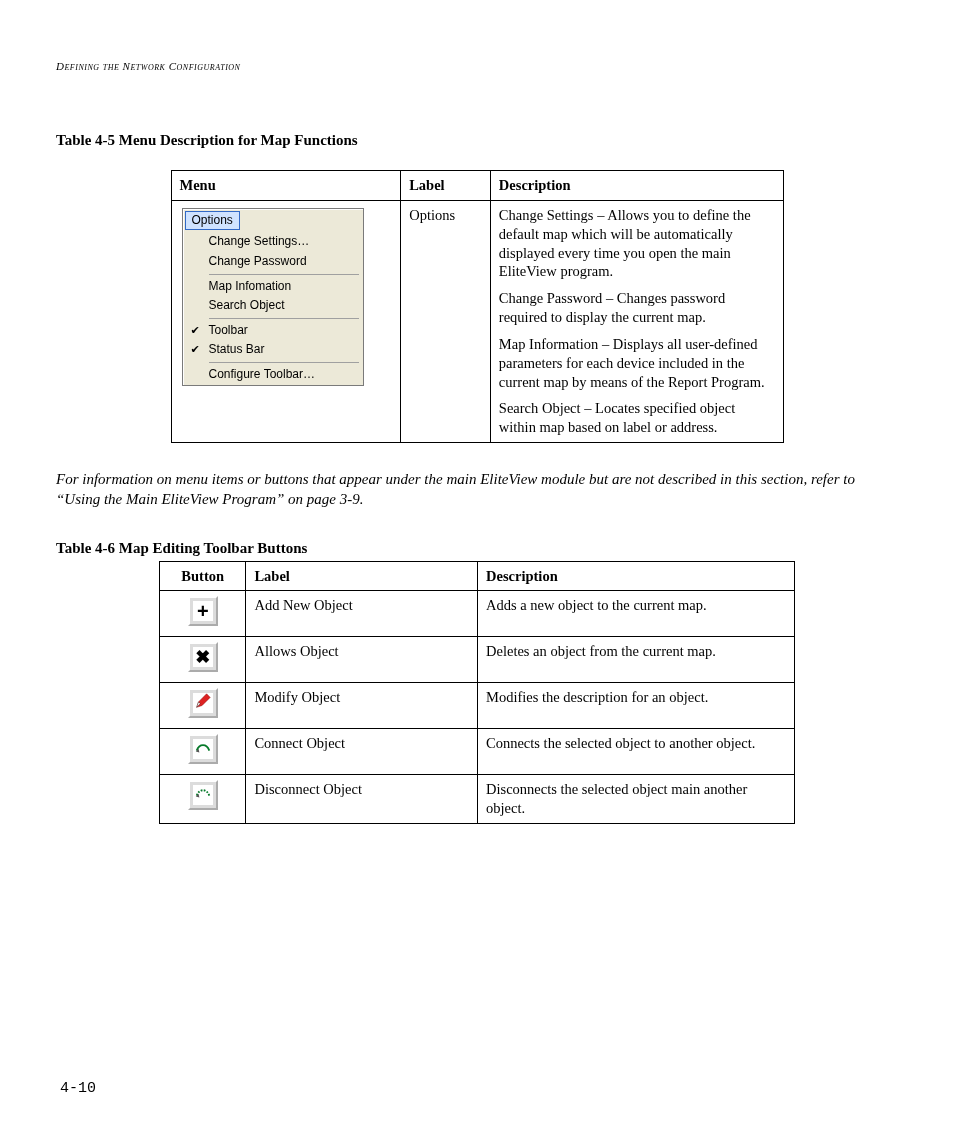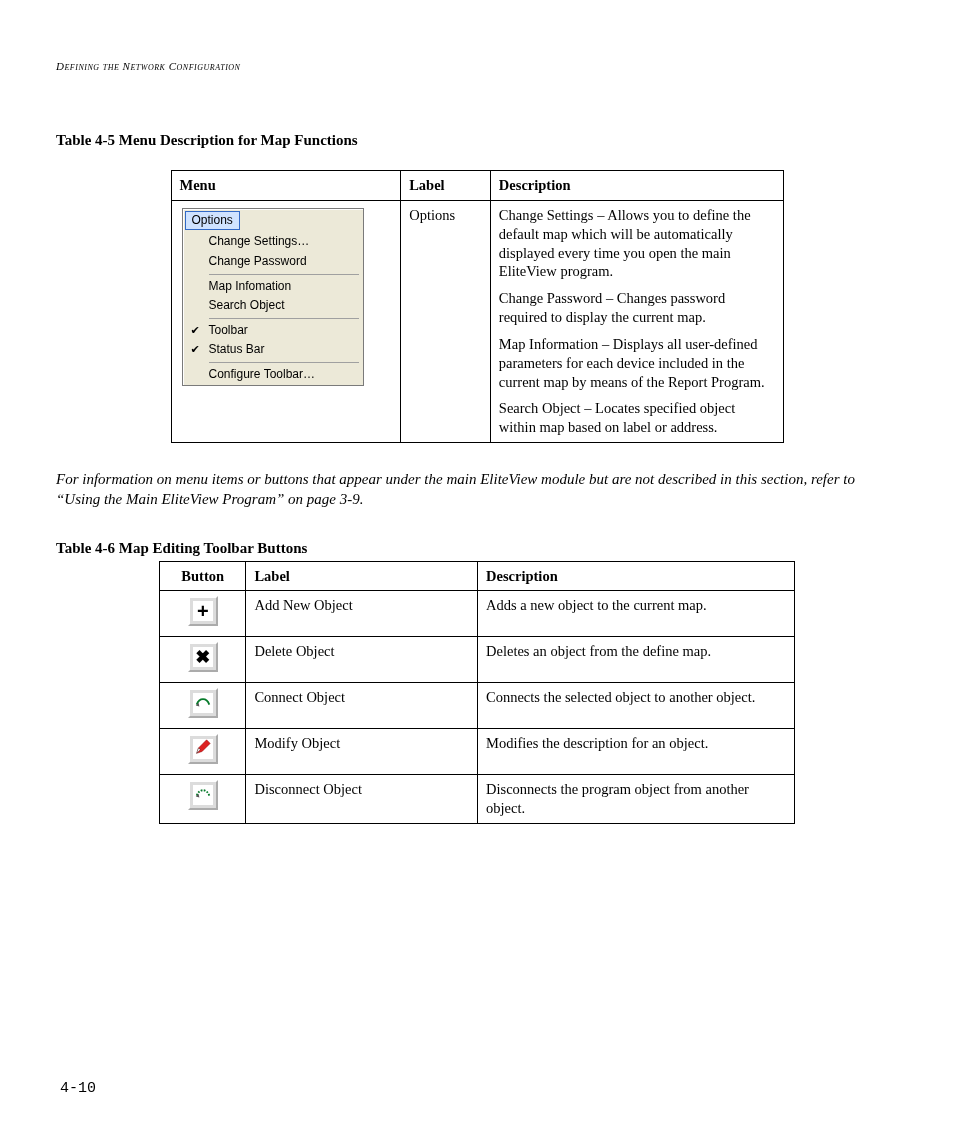--- a/index.html
+++ b/index.html
@@ -172,7 +172,7 @@
         <td class="col-btn"><span class="tb-btn"><span class="tb-inner">
               <span class="cross">✖</span>
             </span></span></td>
-        <td class="col-label">Delete Object</td>
+        <td class="col-label">Allows Object</td>
         <td class="col-desc">Deletes an object from the define map.</td>
       </tr>
       <tr>

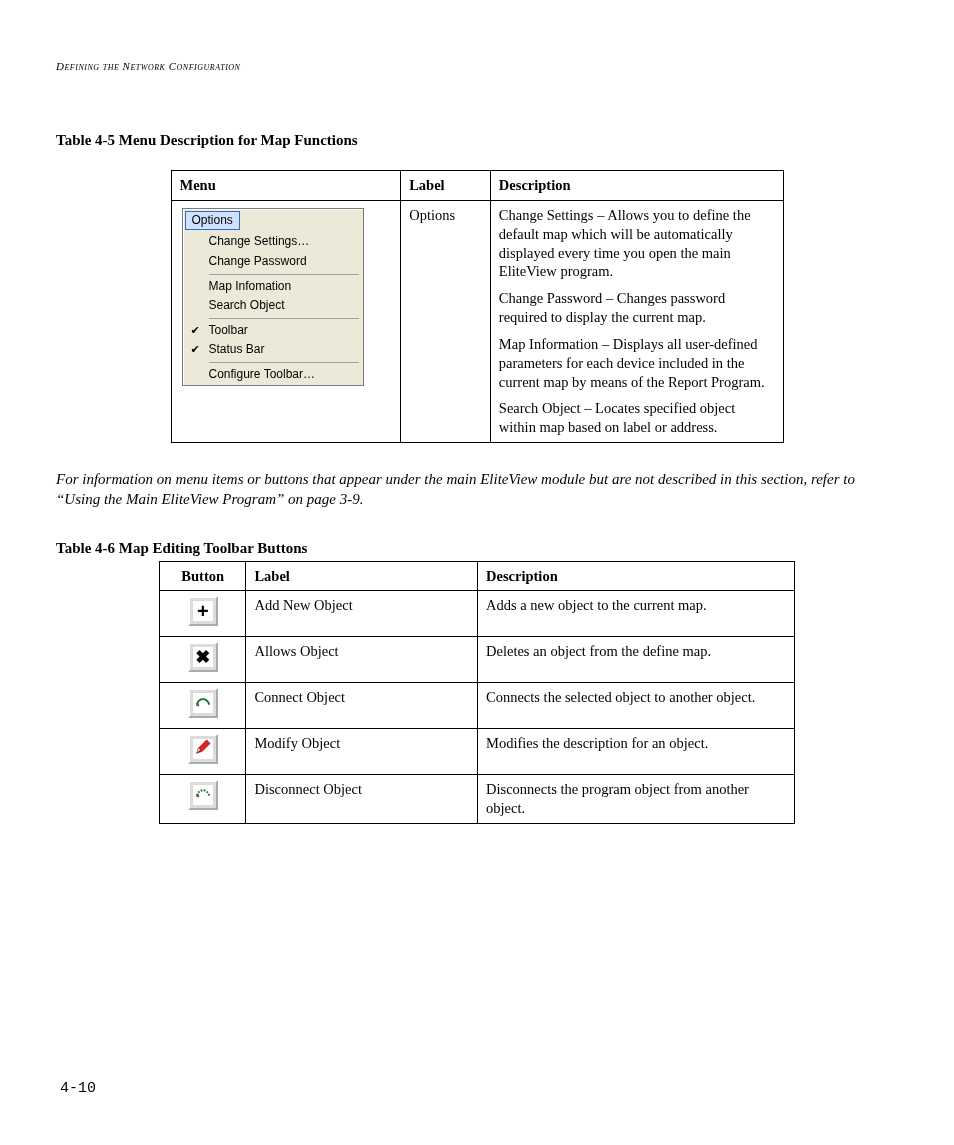--- a/index.html
+++ b/index.html
@@ -173,7 +173,7 @@
               <span class="cross">✖</span>
             </span></span></td>
         <td class="col-label">Allows Object</td>
-        <td class="col-desc">Deletes an object from the define map.</td>
+        <td class="col-desc">Deletes an object from the current map.</td>
       </tr>
       <tr>
         <td class="col-btn"><span class="tb-btn"><span class="tb-inner">

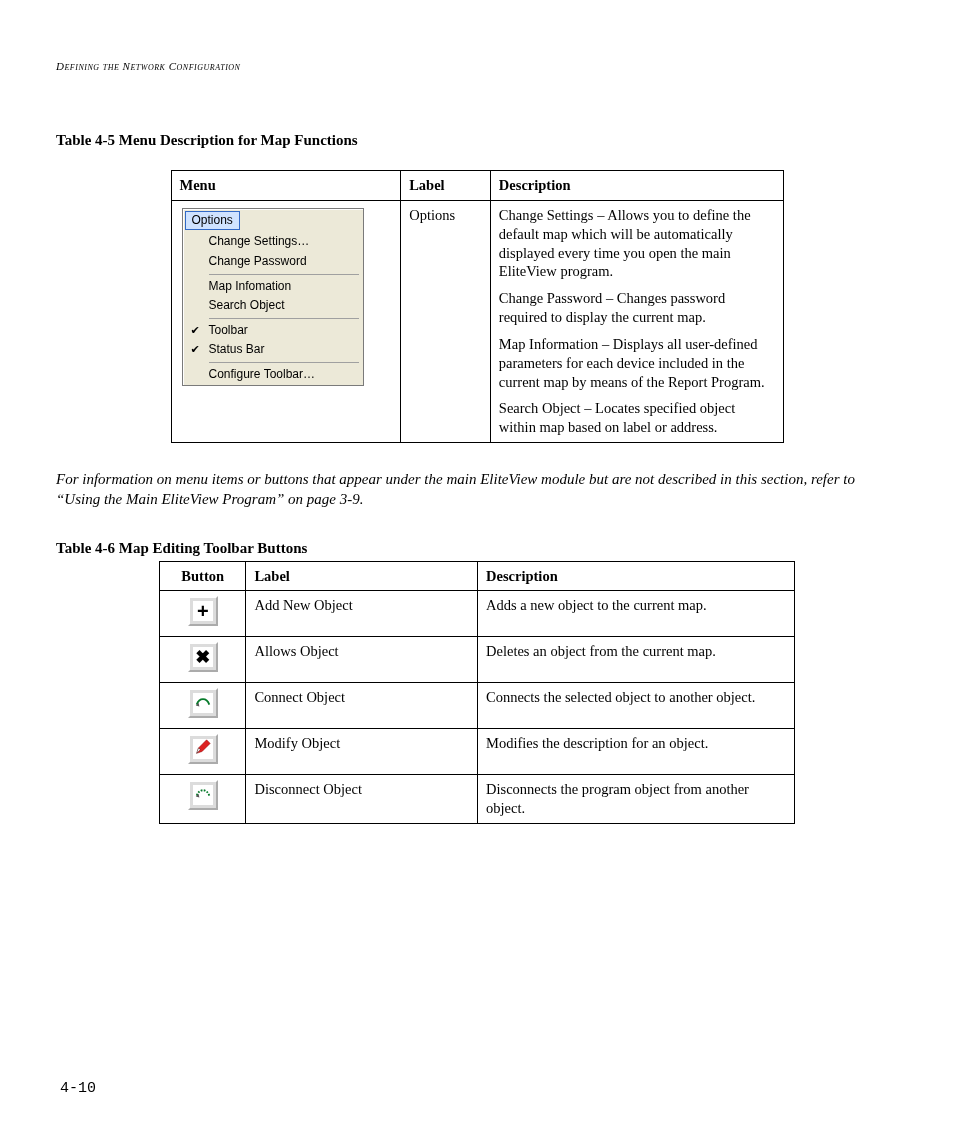--- a/index.html
+++ b/index.html
@@ -177,6 +177,16 @@
       </tr>
       <tr>
         <td class="col-btn"><span class="tb-btn"><span class="tb-inner">
+              <span class="pencil"><svg viewBox="0 0 20 20">
+                  <polygon points="3,17 5,11 14,2 18,6 9,15" fill="#d22" stroke="#800" stroke-width="0.5"></polygon>
+                  <polygon points="3,17 5,11 7,13" fill="#fff" stroke="#000" stroke-width="0.4"></polygon>
+                </svg></span>
+            </span></span></td>
+        <td class="col-label">Modify Object</td>
+        <td class="col-desc">Modifies the description for an object.</td>
+      </tr>
+      <tr>
+        <td class="col-btn"><span class="tb-btn"><span class="tb-inner">
               <span class="conn"><svg viewBox="0 0 20 20">
                   <path d="M3 14 C6 6, 14 6, 17 14" fill="none" stroke="#067a2a" stroke-width="2"></path>
                   <path d="M2 15 L5 12 L6 16 Z" fill="#555"></path>
@@ -187,16 +197,6 @@
       </tr>
       <tr>
         <td class="col-btn"><span class="tb-btn"><span class="tb-inner">
-              <span class="pencil"><svg viewBox="0 0 20 20">
-                  <polygon points="3,17 5,11 14,2 18,6 9,15" fill="#d22" stroke="#800" stroke-width="0.5"></polygon>
-                  <polygon points="3,17 5,11 7,13" fill="#fff" stroke="#000" stroke-width="0.4"></polygon>
-                </svg></span>
-            </span></span></td>
-        <td class="col-label">Modify Object</td>
-        <td class="col-desc">Modifies the description for an object.</td>
-      </tr>
-      <tr>
-        <td class="col-btn"><span class="tb-btn"><span class="tb-inner">
               <span class="conn"><svg viewBox="0 0 20 20">
                   <path d="M3 14 C6 6, 14 6, 17 14" fill="none" stroke="#067a2a" stroke-width="2" stroke-dasharray="2 1.5"></path>
                   <path d="M2 15 L5 12 L6 16 Z" fill="#555"></path>

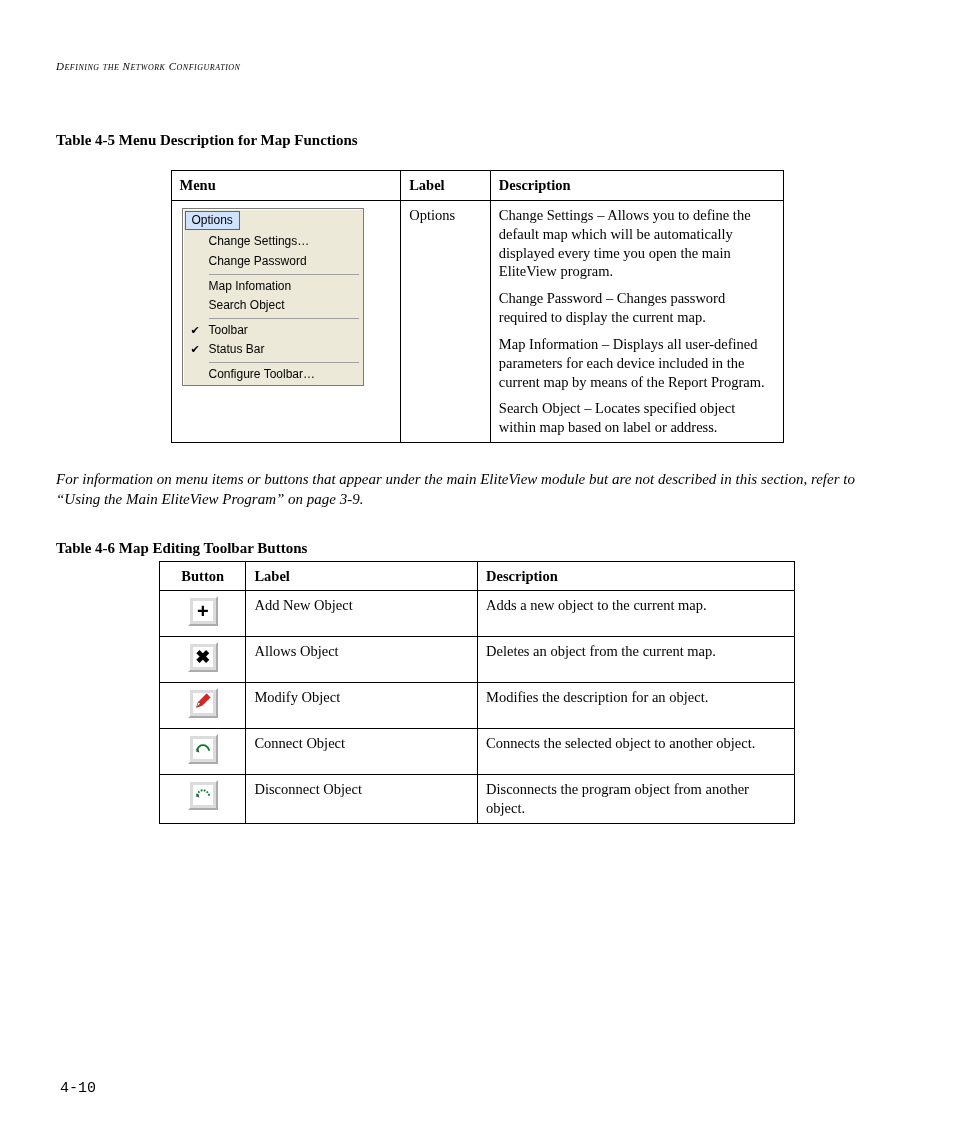--- a/index.html
+++ b/index.html
@@ -203,7 +203,7 @@
                 </svg></span>
             </span></span></td>
         <td class="col-label">Disconnect Object</td>
-        <td class="col-desc">Disconnects the program object from another object.</td>
+        <td class="col-desc">Disconnects the selected object main another object.</td>
       </tr>
     </tbody>
 </table>

